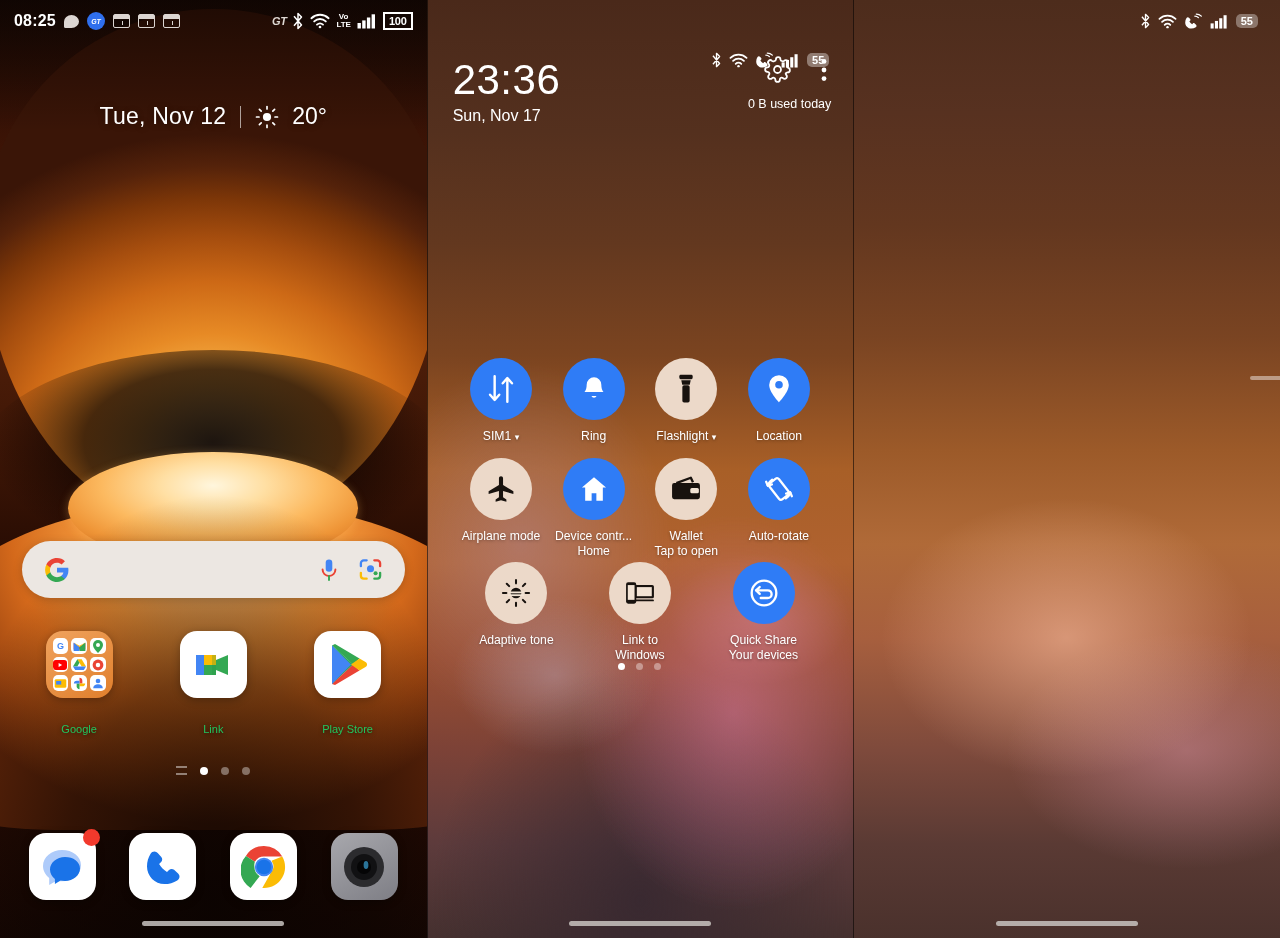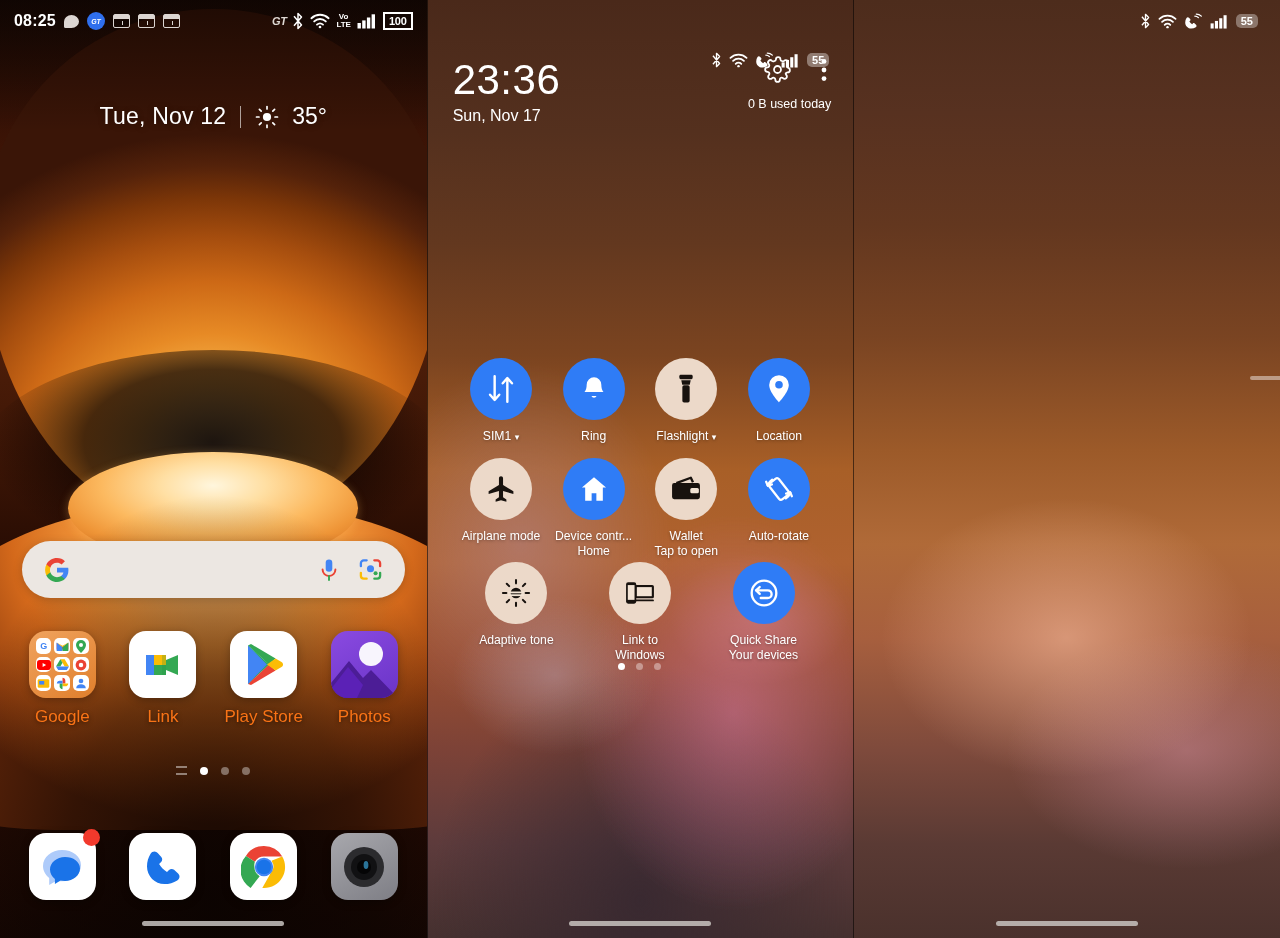--- a/index.html
+++ b/index.html
@@ -303,7 +303,7 @@
           </g>
         </svg>
       </span>
-      <span class="home-temp">35°</span>
+      <span class="home-temp">20°</span>
     </div>
 
     <div class="searchbar">

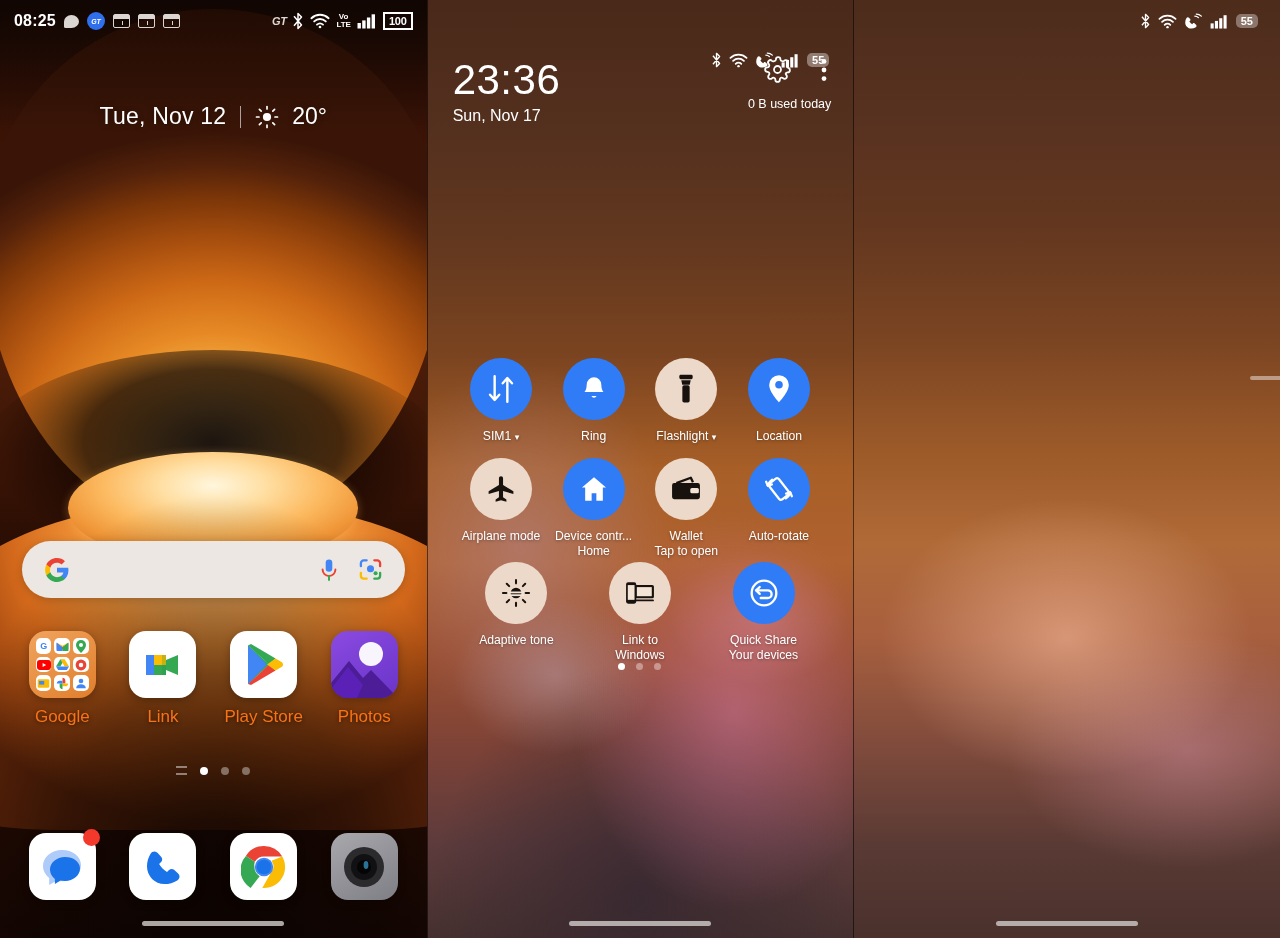--- a/index.html
+++ b/index.html
@@ -131,7 +131,7 @@
   .app { width: 86px; display: flex; flex-direction: column; align-items: center; gap: 9px; }
   .app-icon { width: 67px; height: 67px; border-radius: 17px; overflow: hidden; position: relative;
     box-shadow: 0 2px 8px rgba(0,0,0,.28); }
-  .app-label { color: #f97316; font-size: 17px; text-shadow: 0 1px 4px rgba(0,0,0,.55); }
+  .app-label { color: #22c55e; font-size: 11px; text-shadow: 0 1px 4px rgba(0,0,0,.55); margin-top: 16px; }
 
   .folder-ico { background: linear-gradient(145deg,#f0a35e,#e07f2c); display: grid;
     grid-template-columns: repeat(3,1fr); gap: 3px; padding: 7px; }

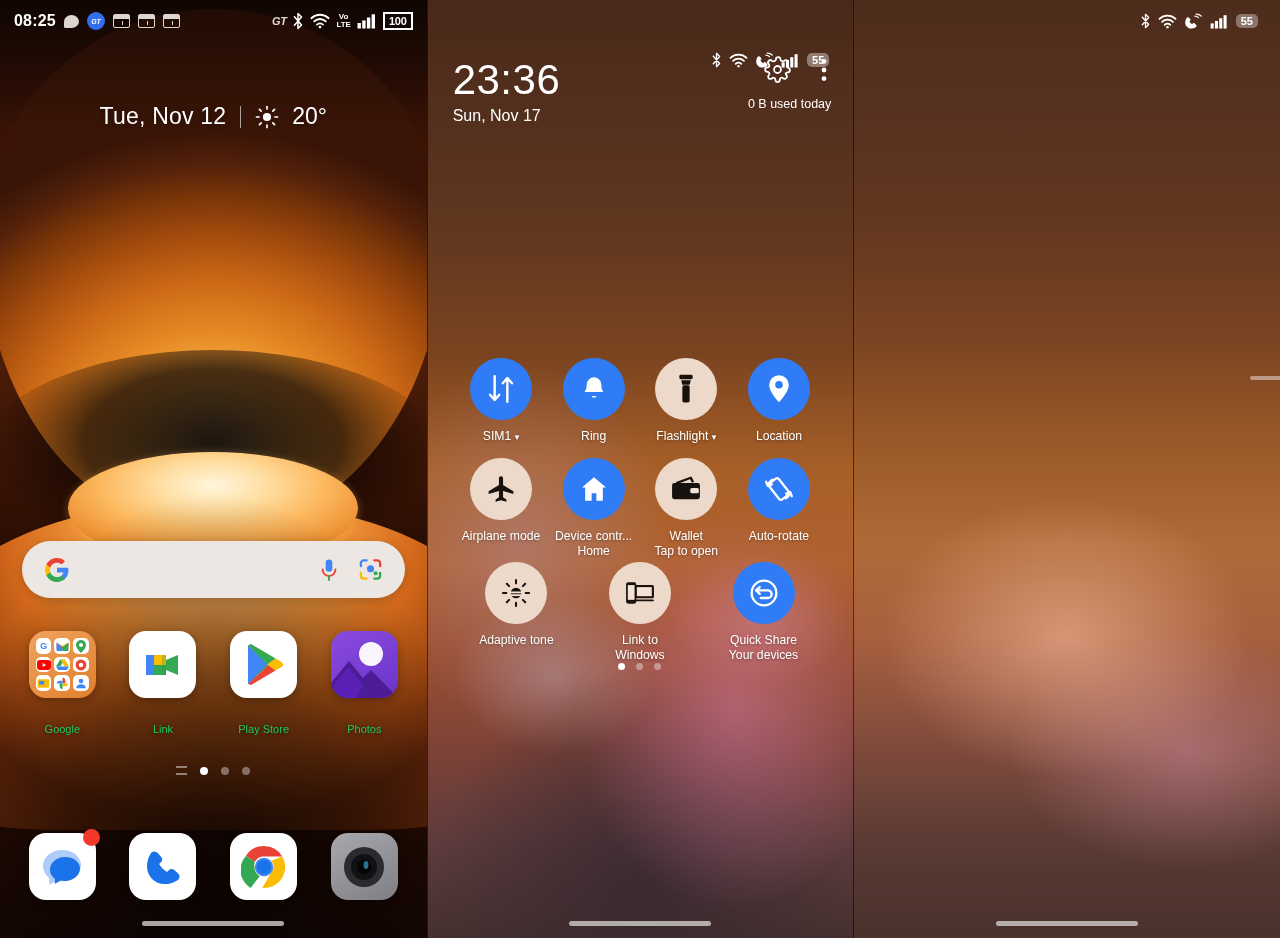--- a/index.html
+++ b/index.html
@@ -429,16 +429,6 @@
         <div class="app-label">Play Store</div>
       </div>
 
-      <div class="app">
-        <div class="app-icon" style="background:linear-gradient(150deg,#8a4ae0,#6a34c8)">
-          <svg width="67" height="67" viewBox="0 0 67 67">
-            <circle cx="40" cy="23" r="12" fill="#ffffff" opacity=".95"></circle>
-            <path d="M0 52 18 30l14 17 8-8 27 28V67H0z" fill="#4c1d96"></path>
-            <path d="M0 58 17 36l15 18-6 13H0z" fill="#5b21b6"></path>
-          </svg>
-        </div>
-        <div class="app-label">Photos</div>
-      </div>
     </div>
 
     <div class="page-dots">

